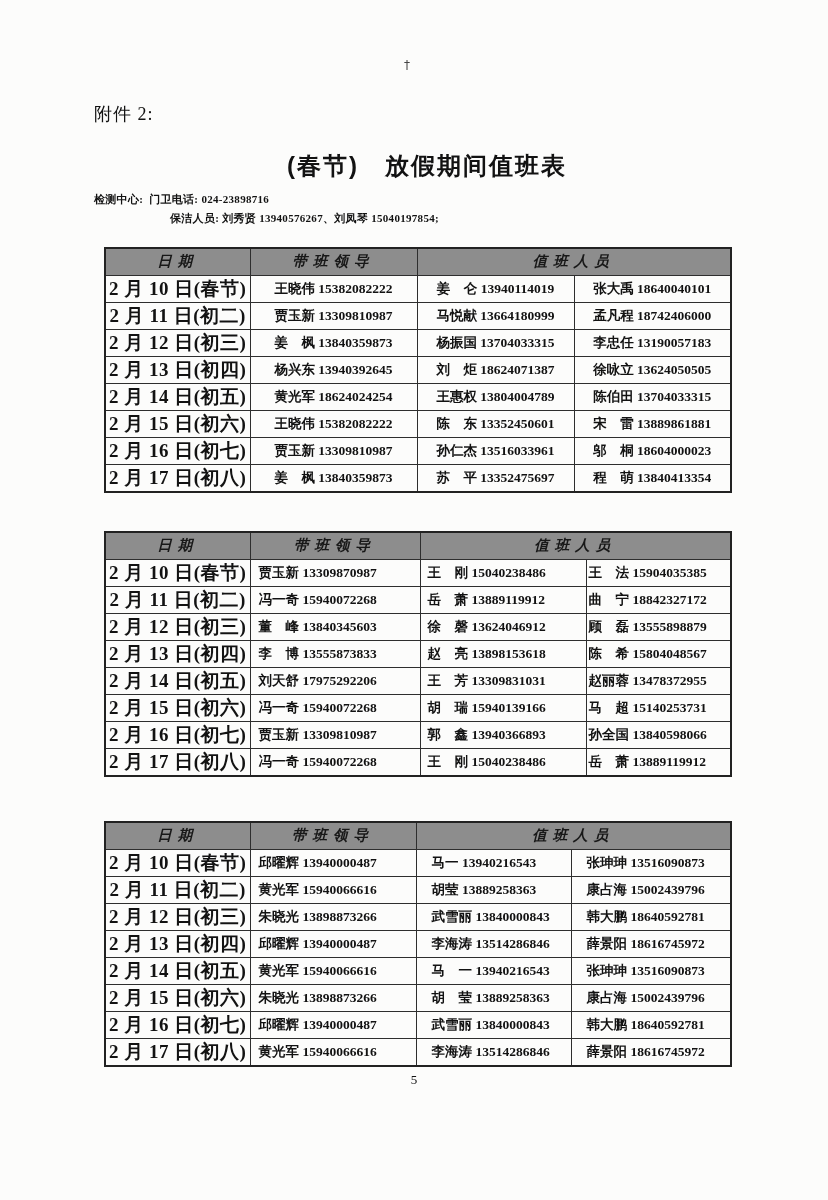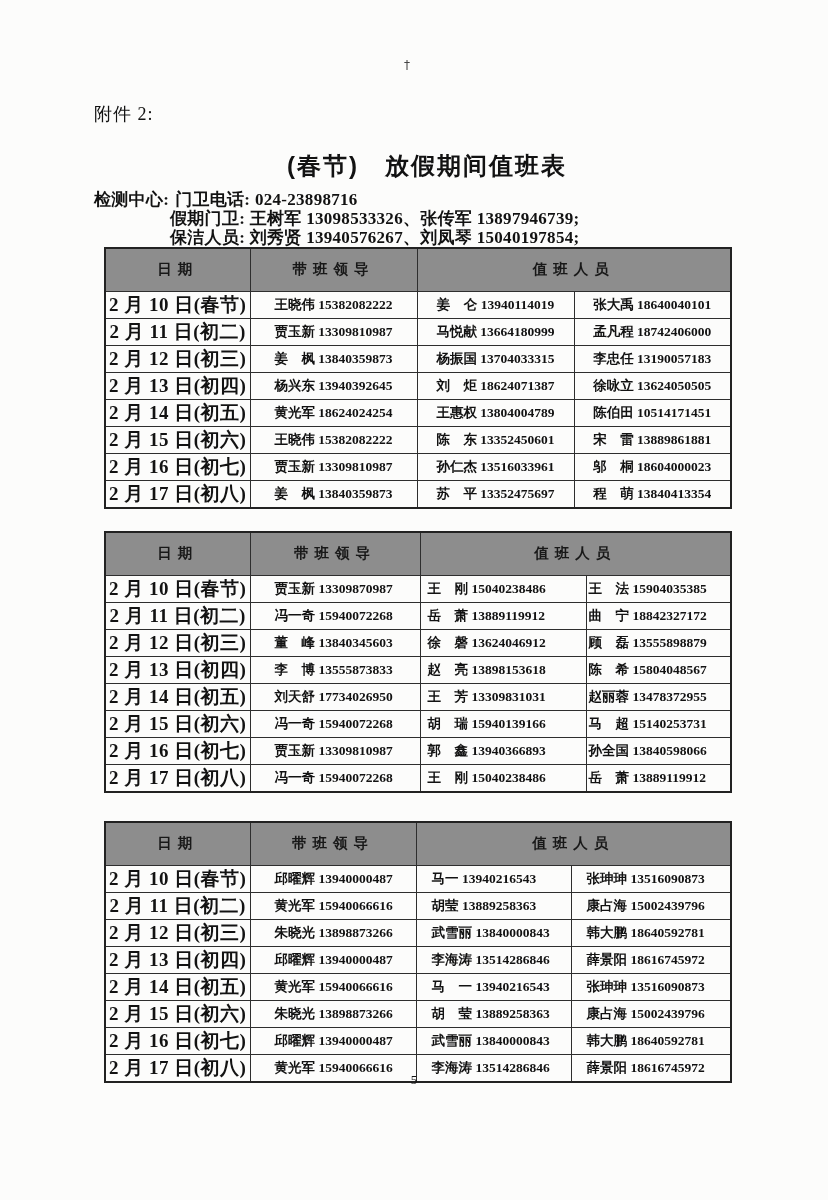--- a/index.html
+++ b/index.html
@@ -45,7 +45,7 @@
   .intro {
     position: absolute;
     left: 94px; top: 190px;
-    font-size: 17px;
+    font-size: 11px;
     font-weight: 700;
     line-height: 19px;
     letter-spacing: 0.3px;

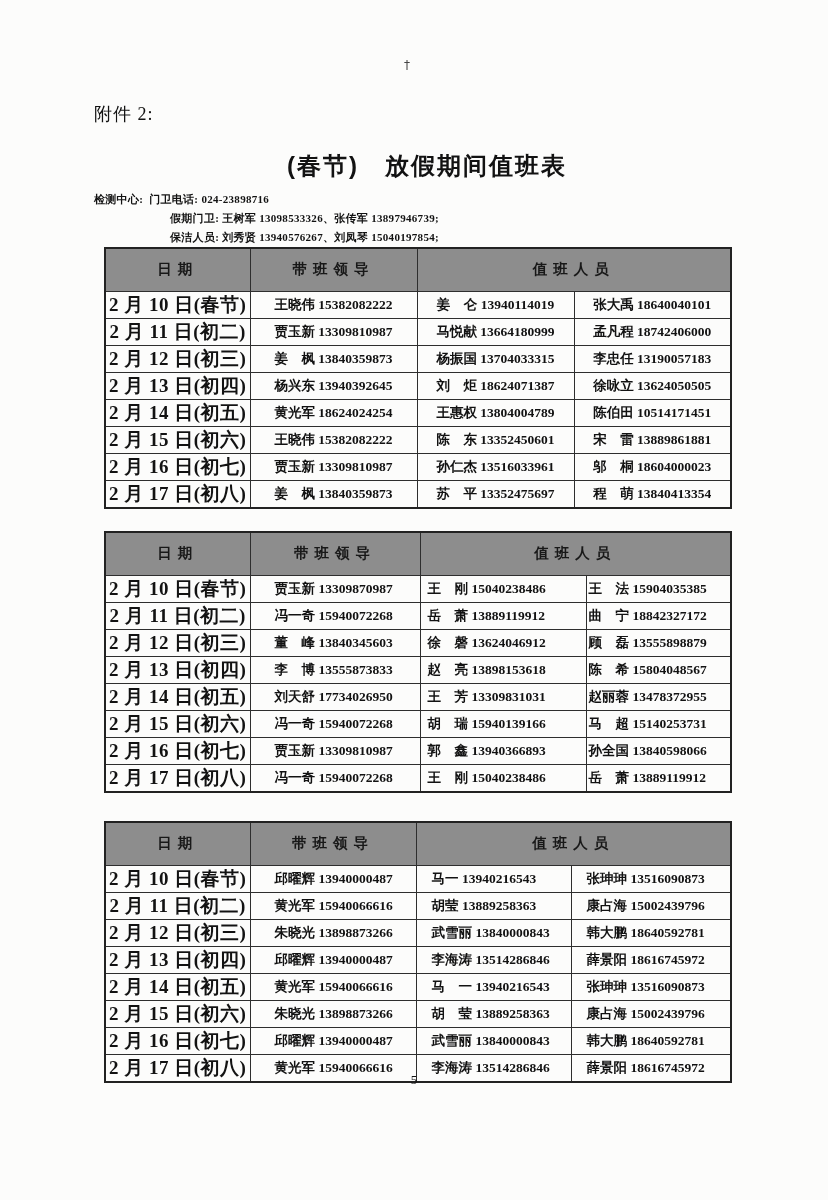--- a/index.html
+++ b/index.html
@@ -129,7 +129,6 @@
     <div>
       <span class="intro-label">检测中心:</span><span>门卫电话: 024-23898716</span>
     </div>
-    <div class="indent">假期门卫: 王树军 13098533326、张传军 13897946739;</div>
     <div class="indent">保洁人员: 刘秀贤 13940576267、刘凤琴 15040197854;</div>
   </div>
 

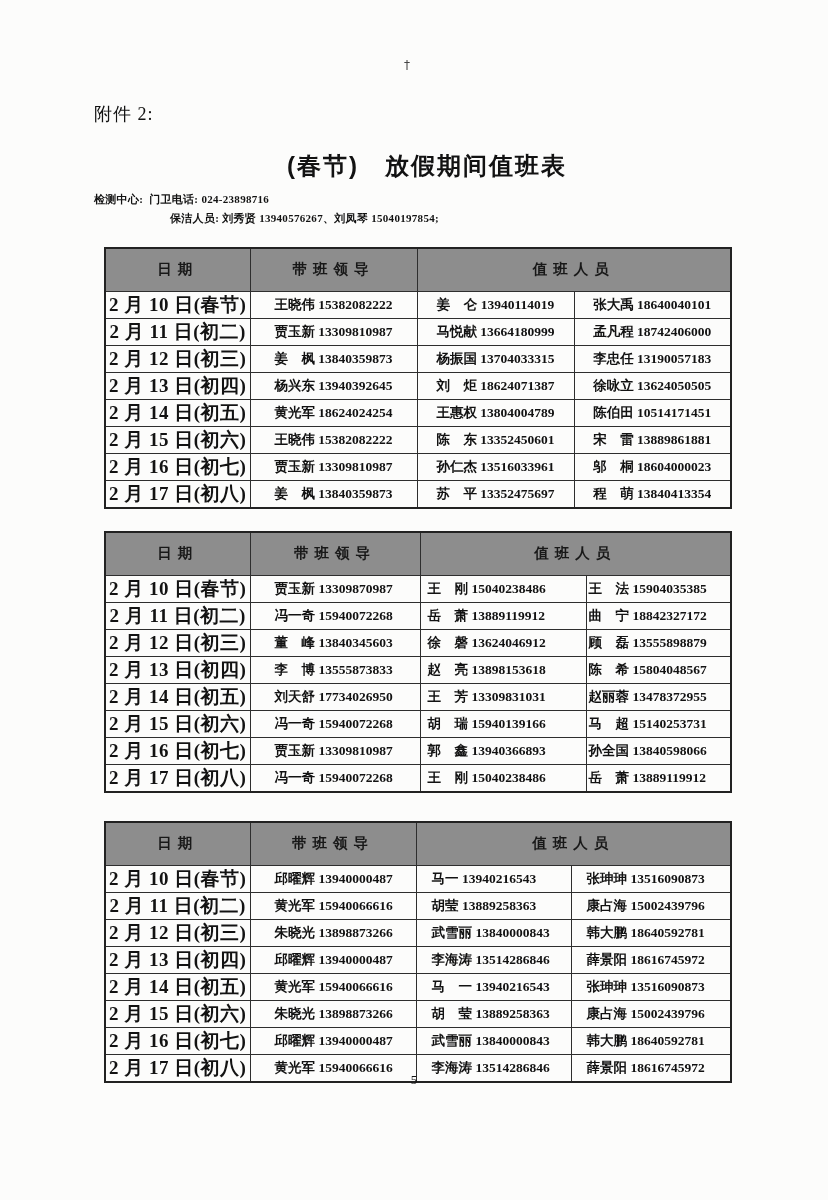--- a/index.html
+++ b/index.html
@@ -85,13 +85,14 @@
     overflow: hidden;
   }
   table.duty th {
-    height: 43px;
+    height: 27px;
     background: var(--header-bg);
     font-size: 14.5px;
     letter-spacing: 6px;
     font-weight: 700;
     color: #181818;
     font-family: "Liberation Sans", sans-serif;
+    font-style: italic;
   }
   table.duty td { text-align: center; height: 24px; }
   .t1 td { height: 24px; }

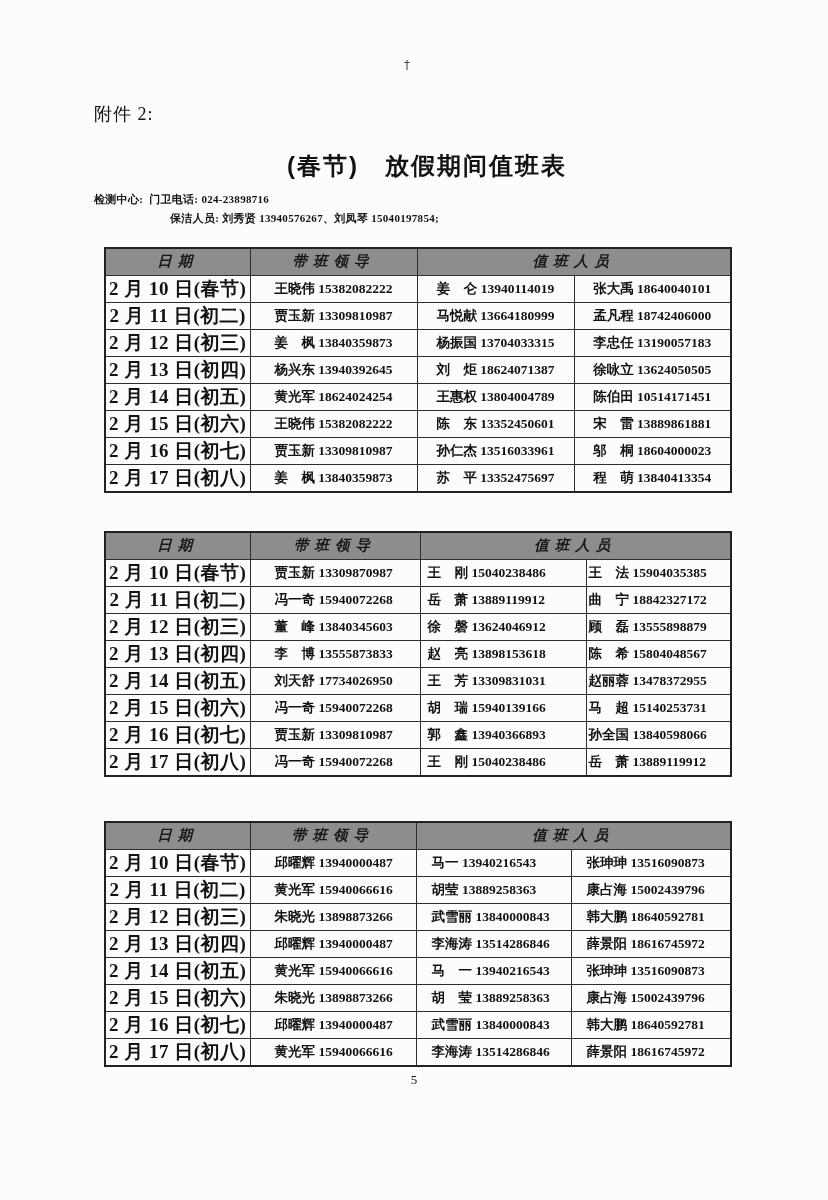--- a/index.html
+++ b/index.html
@@ -176,7 +176,7 @@
           <td class="c0">2 月 14 日(初五)</td>
           <td class="c1">黄光军 18624024254</td>
           <td class="c2">王惠权 13804004789</td>
-          <td class="c3">陈伯田 10514171451</td>
+          <td class="c3">陈伯田 13704033315</td>
         </tr>
         <tr>
           <td class="c0">2 月 15 日(初六)</td>

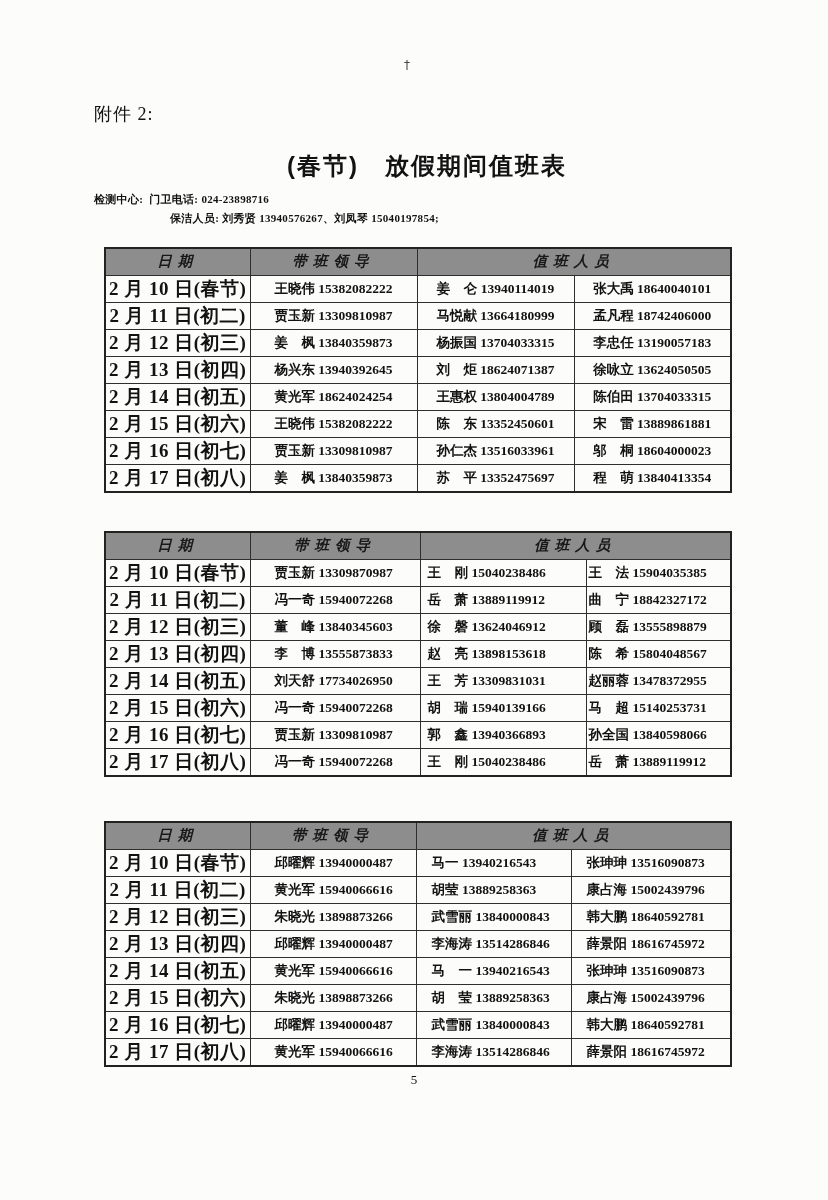--- a/index.html
+++ b/index.html
@@ -102,7 +102,7 @@
   table.duty td.c0 { font-size: 19px; letter-spacing: 0.5px; }
 
   
-  .t2 td.c1, .t3 td.c1 { text-align: left; padding-left: 24px; }
+  .t2 td.c1, .t3 td.c1 { text-align: left; padding-left: 8px; }
   .t2 td.c2 { text-align: left; padding-left: 7px; }
   .t2 td.c3 { text-align: left; }
   .t3 td.c2, .t3 td.c3 { text-align: left; padding-left: 15px; }

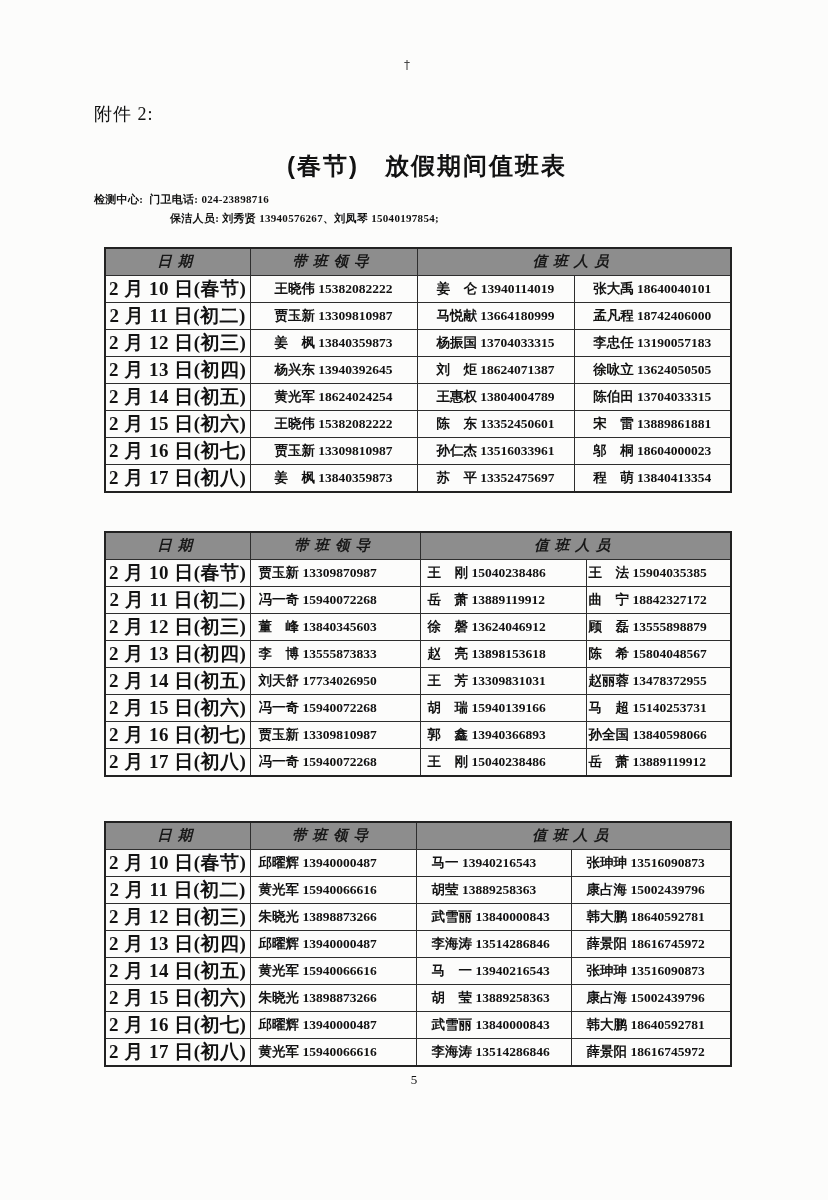--- a/index.html
+++ b/index.html
@@ -240,7 +240,7 @@
         </tr>
         <tr>
           <td class="c0">2 月 14 日(初五)</td>
-          <td class="c1">刘天舒 17734026950</td>
+          <td class="c1">刘天舒 17975292206</td>
           <td class="c2">王　芳 13309831031</td>
           <td class="c3">赵丽蓉 13478372955</td>
         </tr>

